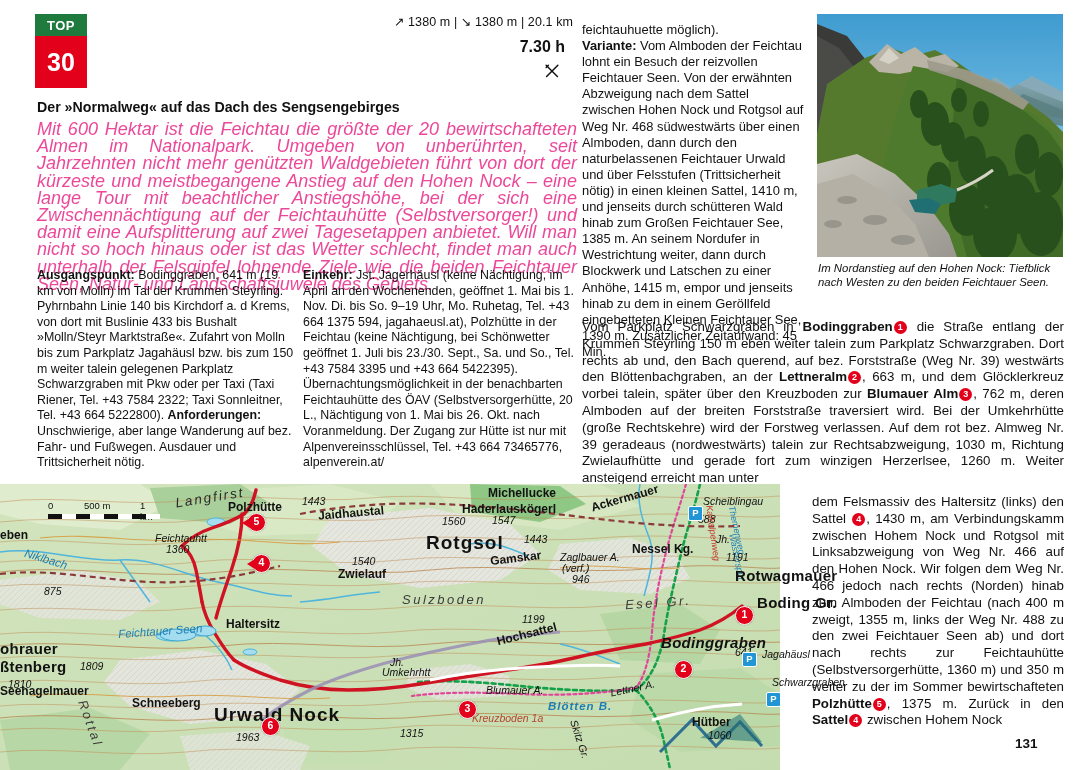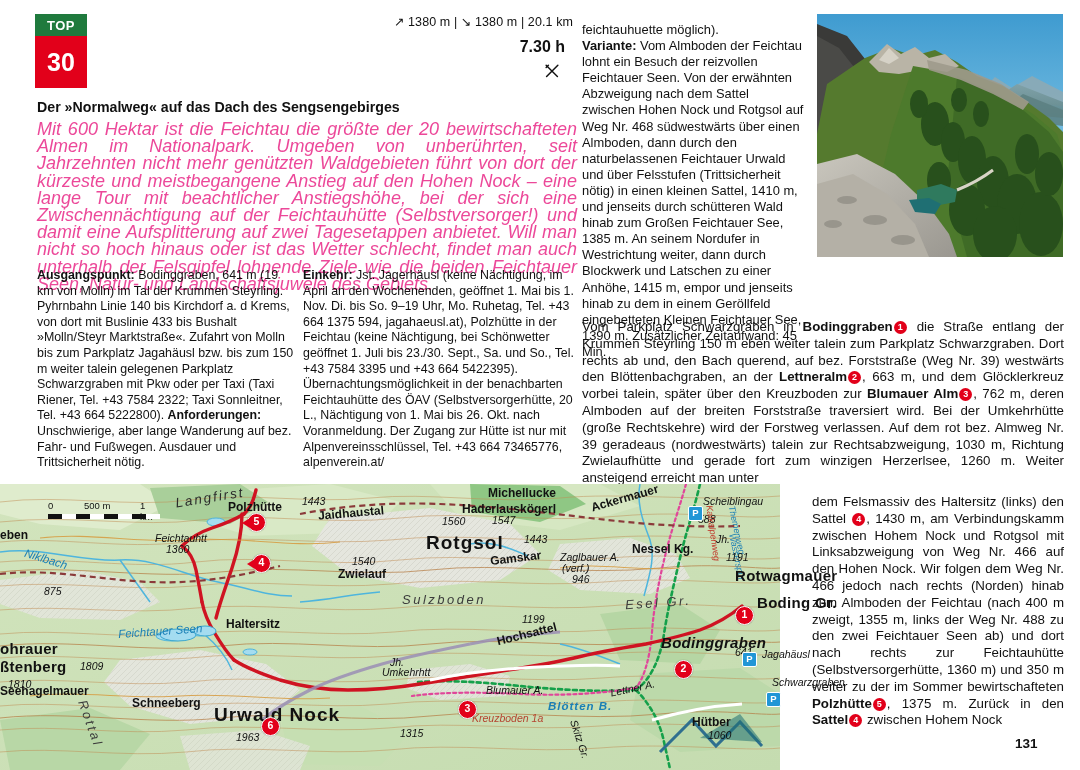--- a/index.html
+++ b/index.html
@@ -261,6 +261,7 @@
       <path d="M140,176 Q160,168 176,156" stroke="#d8d4c6" stroke-width="3" fill="none"></path>
     </svg>
   </div>
+  <div class="photo-caption">Im Nordanstieg auf den Hohen Nock: Tiefblick nach Westen zu den beiden Feichtauer Seen.</div>
 
   <div class="route-wide">
     <span>Vom Parkplatz Schwarzgraben in </span><b>Bodinggraben</b><span class="wp">1</span><span> die Straße entlang der Krummen Steyrling 150 m eben weiter talein zum Parkplatz Schwarzgraben. Dort rechts ab und, den Bach querend, auf bez. Forststraße (Weg Nr. 39) westwärts den Blöttenbachgraben, an der </span><b>Lettneralm</b><span class="wp">2</span><span>, 663 m, und dem Glöcklerkreuz vorbei talein, später über den Kreuzboden zur </span><b>Blumauer Alm</b><span class="wp">3</span><span>, 762 m, deren Almboden auf der breiten Forststraße traversiert wird. Bei der Umkehrhütte (große Rechtskehre) wird der Forstweg verlassen. Auf dem rot bez. Almweg Nr. 39 geradeaus (nordwestwärts) talein zur Rechtsabzweigung, 1030 m, Richtung Zwielaufhütte und gerade fort zum winzigen Herzerlsee, 1260 m. Weiter ansteigend erreicht man unter </span>

